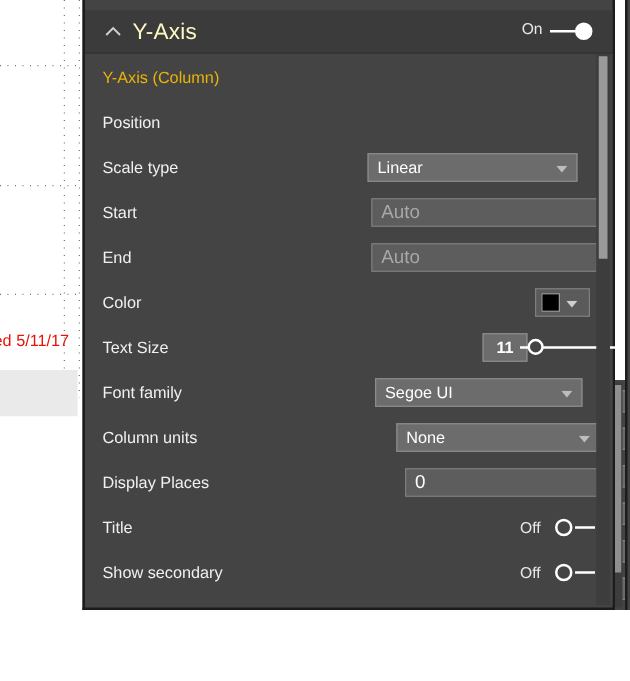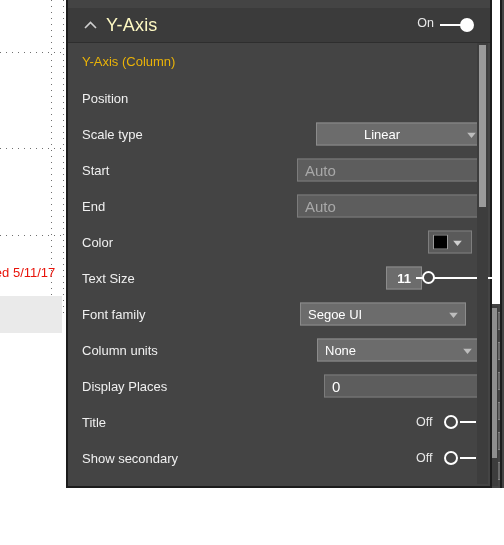--- a/index.html
+++ b/index.html
@@ -383,7 +383,7 @@
 
     <div class="row" style="top:73px">
       <span class="row-label">Scale type</span>
-      <span class="dropdown" style="left:248px; width:168px;padding-left:40px;">
+      <span class="dropdown" style="left:226px; width:168px;">
         <span class="val">Linear</span>
         <span class="caret">
           <svg width="9" height="6" viewBox="0 0 9 6">

